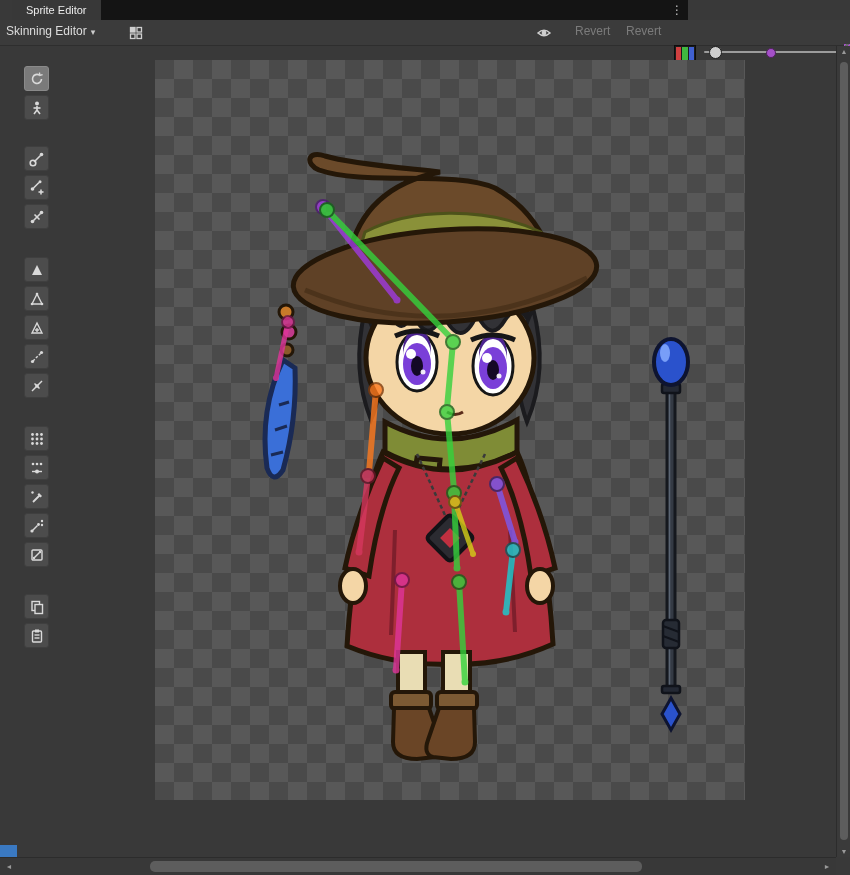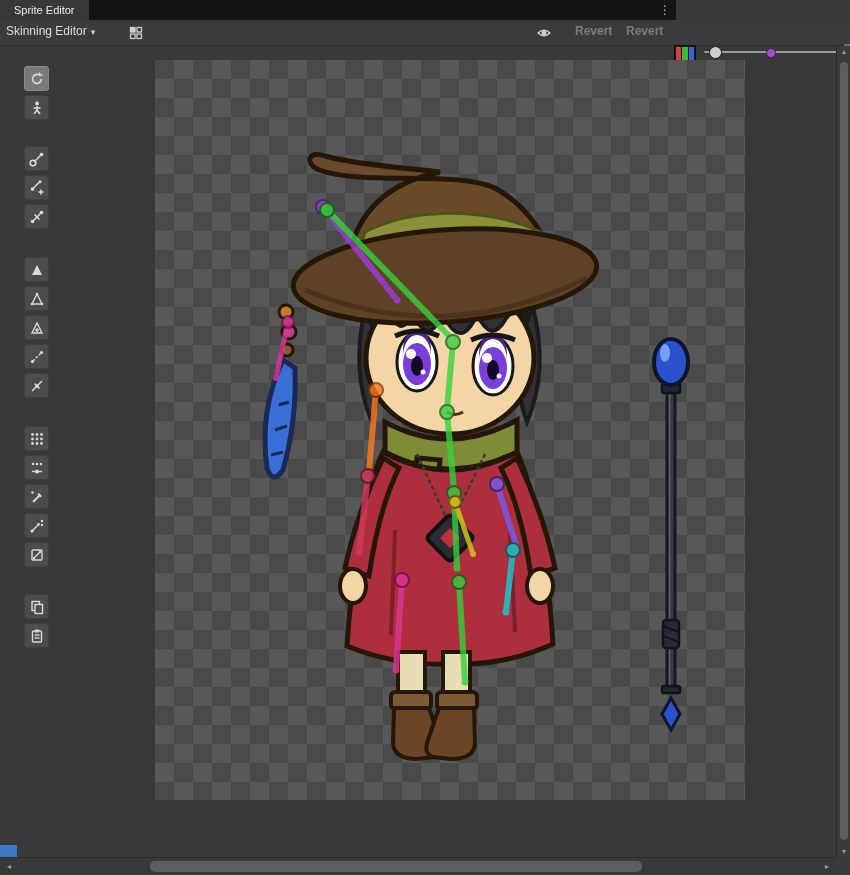--- a/index.html
+++ b/index.html
@@ -6,7 +6,7 @@
   #app{position:relative;width:850px;height:875px;background:#393939;overflow:hidden;user-select:none;}
 
   
-  .tabstrip{position:absolute;left:0;top:0;width:676px;height:20px;background:#141414;}
+  .tabstrip{position:absolute;left:12px;top:0;width:676px;height:20px;background:#141414;}
   .tab{position:absolute;left:0;top:0;height:20px;padding:0 14px;background:#383838;color:#ececec;
        font-size:11px;line-height:20px;}
   .kebab{position:absolute;right:3px;top:0;width:16px;height:20px;color:#c0c0c0;font-size:12px;

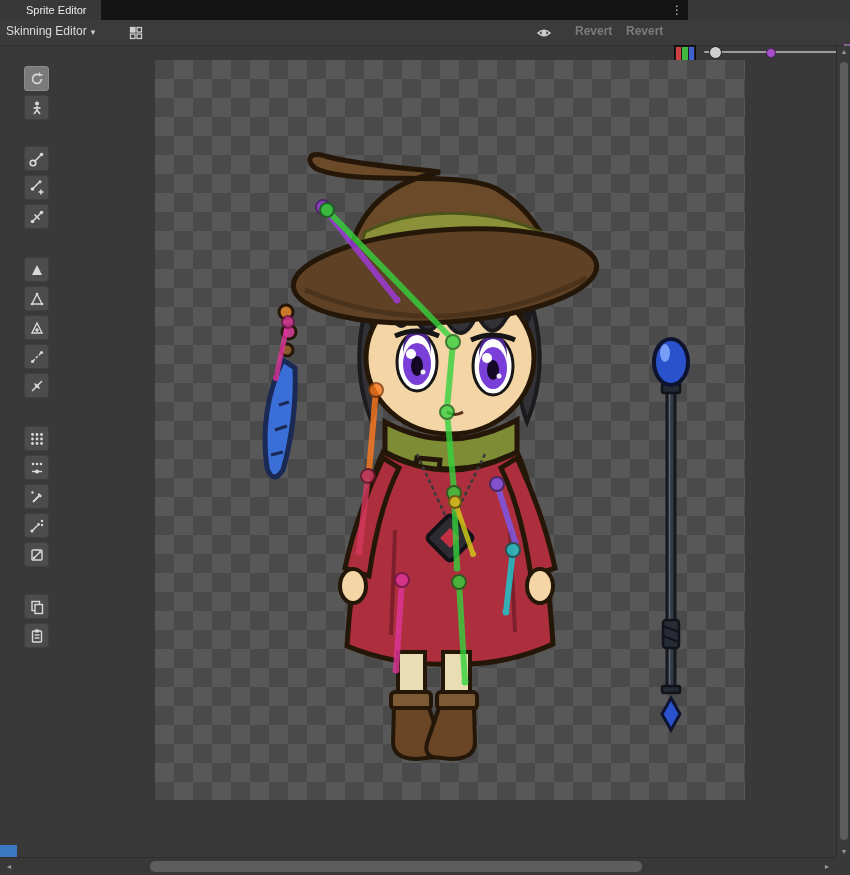--- a/index.html
+++ b/index.html
@@ -19,7 +19,7 @@
   .mode .arr{font-size:9px;color:#cccccc;margin-left:4px;}
   .tbtn{position:absolute;top:3px;width:20px;height:19px;display:flex;align-items:center;justify-content:center;
         border-radius:2px;cursor:pointer;}
-  .txtbtn{position:absolute;top:4px;font-size:12px;color:#7b7b7b;cursor:default;font-weight:bold;}
+  .txtbtn{position:absolute;top:4px;font-size:12px;color:#7b7b7b;cursor:default;}
   .swatch{position:absolute;left:674px;top:25px;width:18px;height:13px;background:#1b1b1b;border:1px solid #0d0d0d;
           display:grid;grid-template-columns:1fr 1fr 1fr;gap:1px;padding:1px;cursor:pointer;}
   .swatch i{display:block;}

